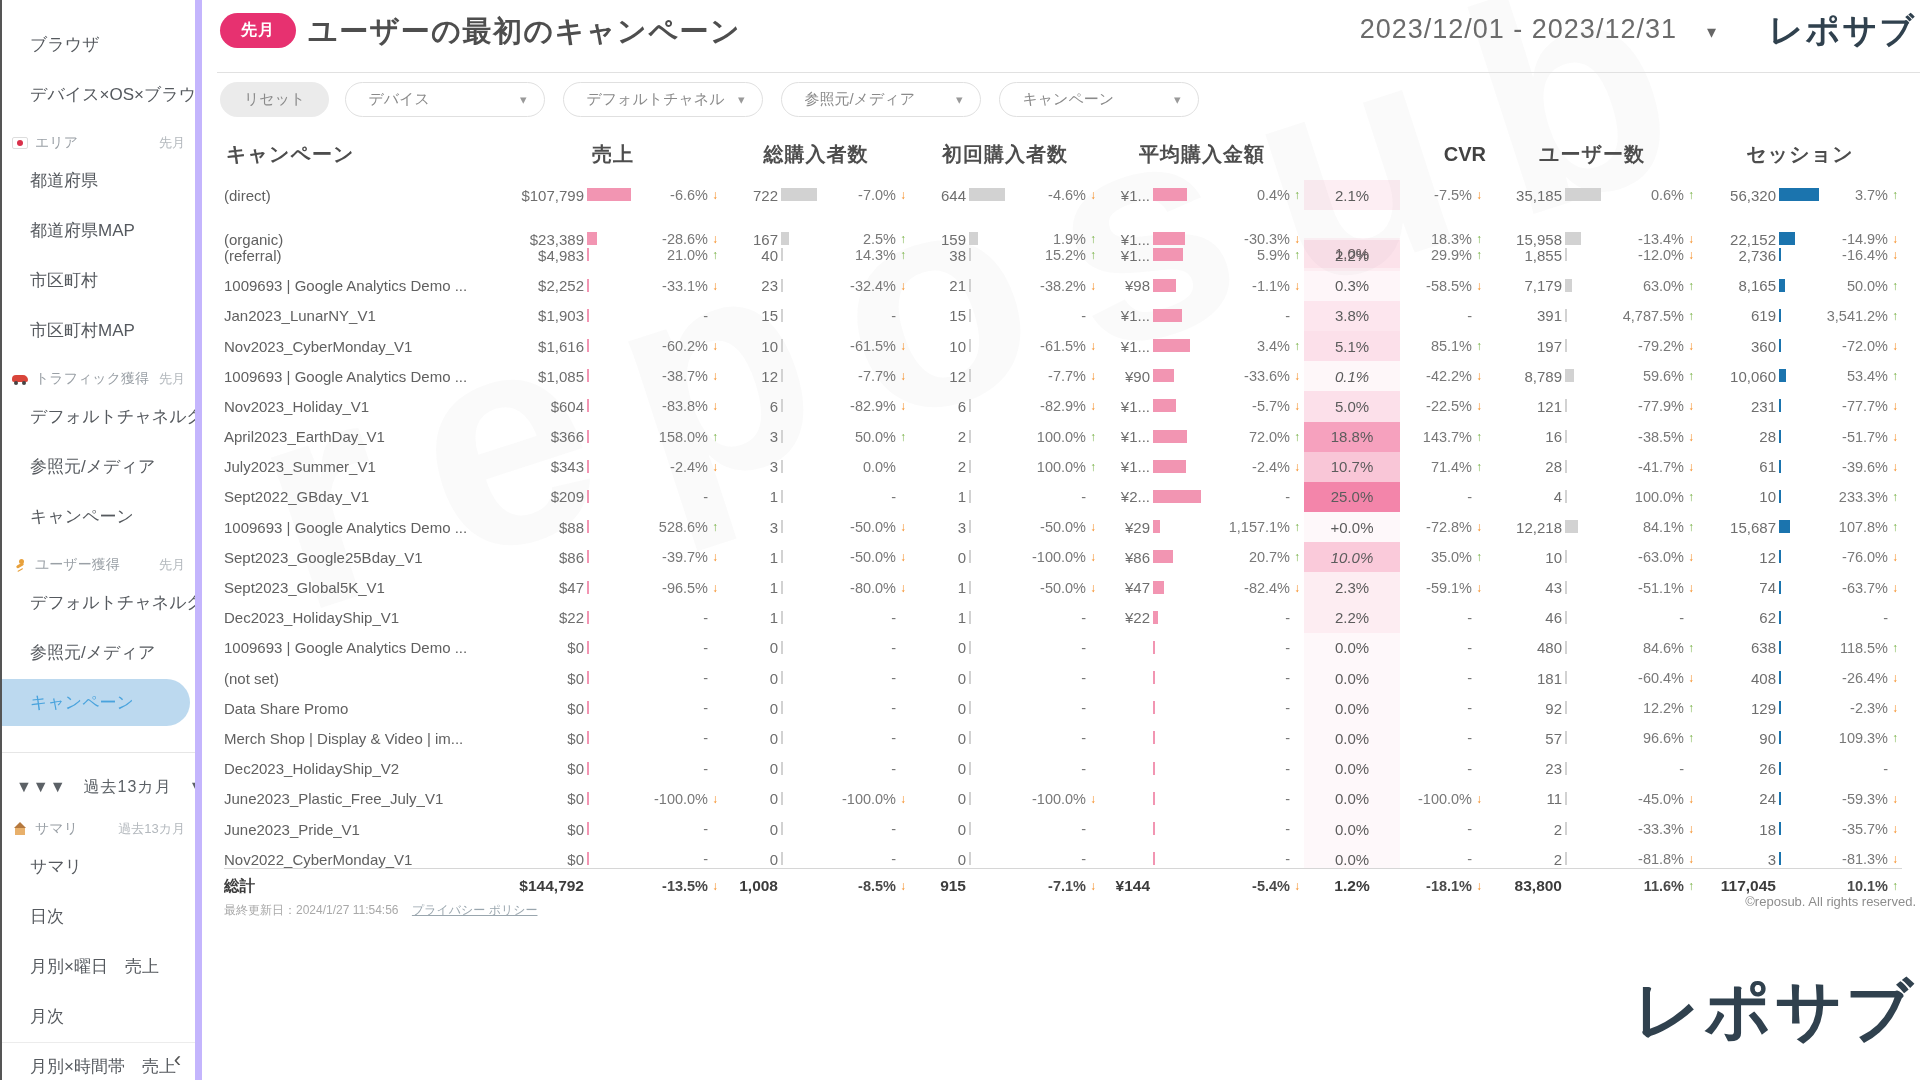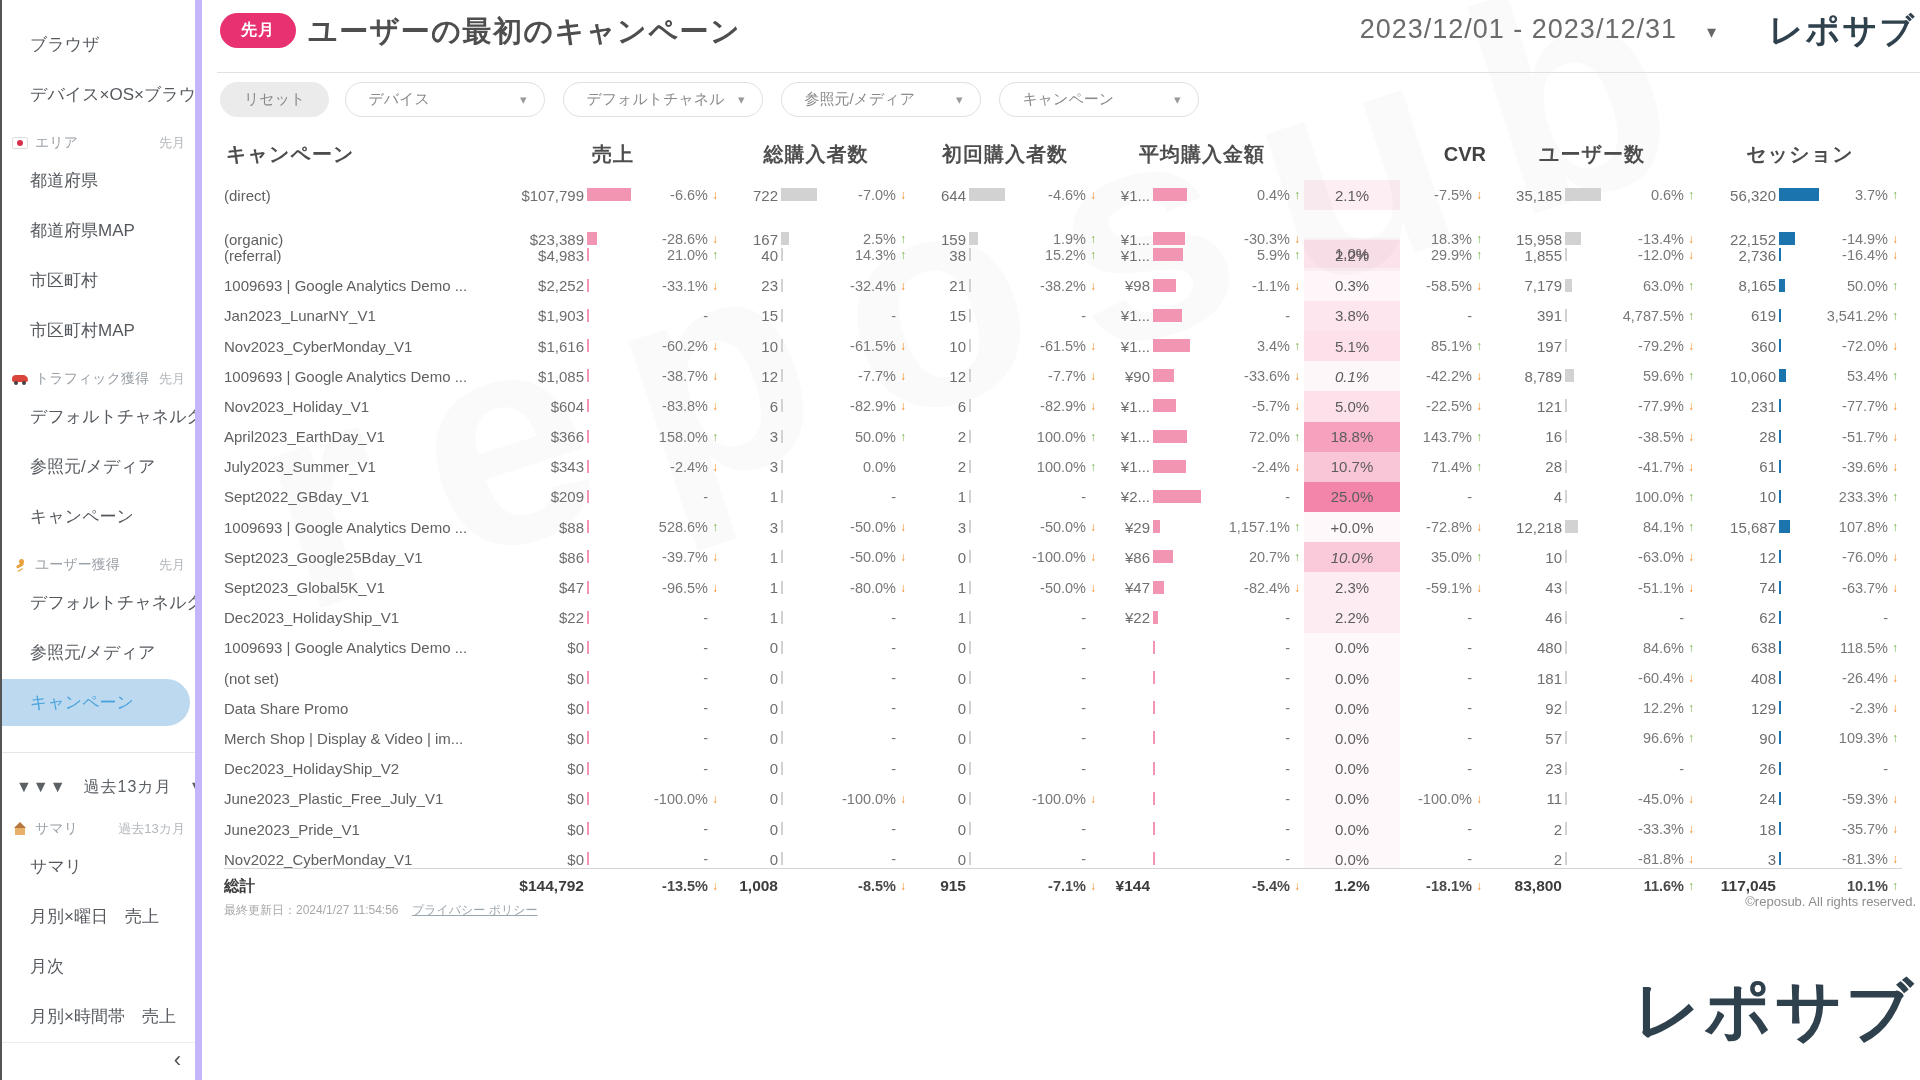--- a/index.html
+++ b/index.html
@@ -125,6 +125,7 @@
           <span class="speriod">過去13カ月</span>
         </div>
         <div class="sitem">サマリ</div>
+        <div class="sitem">日次</div>
         <div class="sitem">月別×曜日　売上</div>
         <div class="sitem">月次</div>
         <div class="sitem">月別×時間帯　売上</div>

